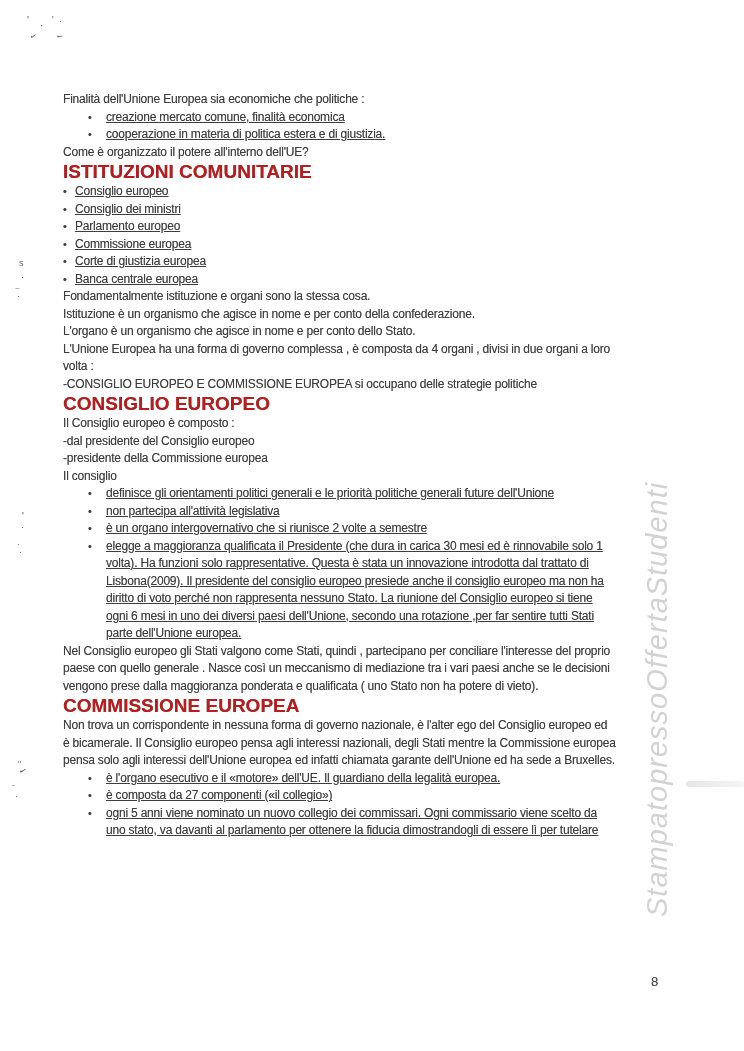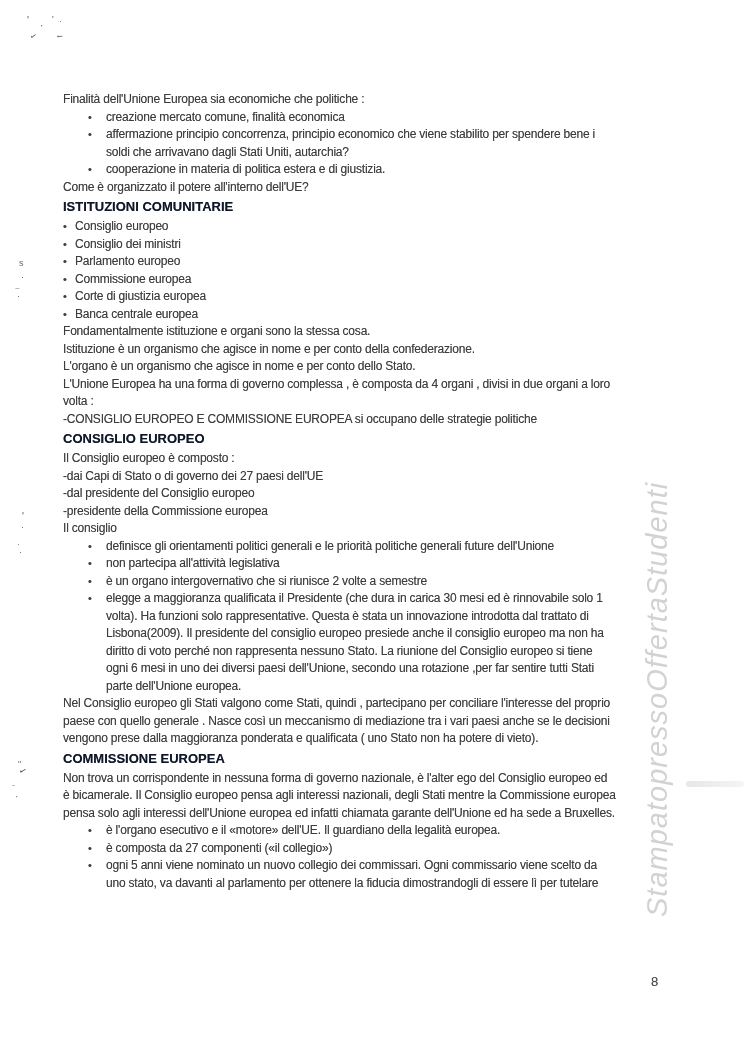--- a/index.html
+++ b/index.html
@@ -27,7 +27,7 @@
     text-shadow:0 0 0.6px rgba(20,20,20,0.6);
   }
   ul.doc-list{margin:0;padding:0;list-style:none;}
-  ul.doc-list li{position:relative;white-space:pre-line;}
+  ul.doc-list li{position:relative;white-space:pre-line;text-decoration:underline;}
   ul.doc-list li::before{
     content:"\2022";
     position:absolute;

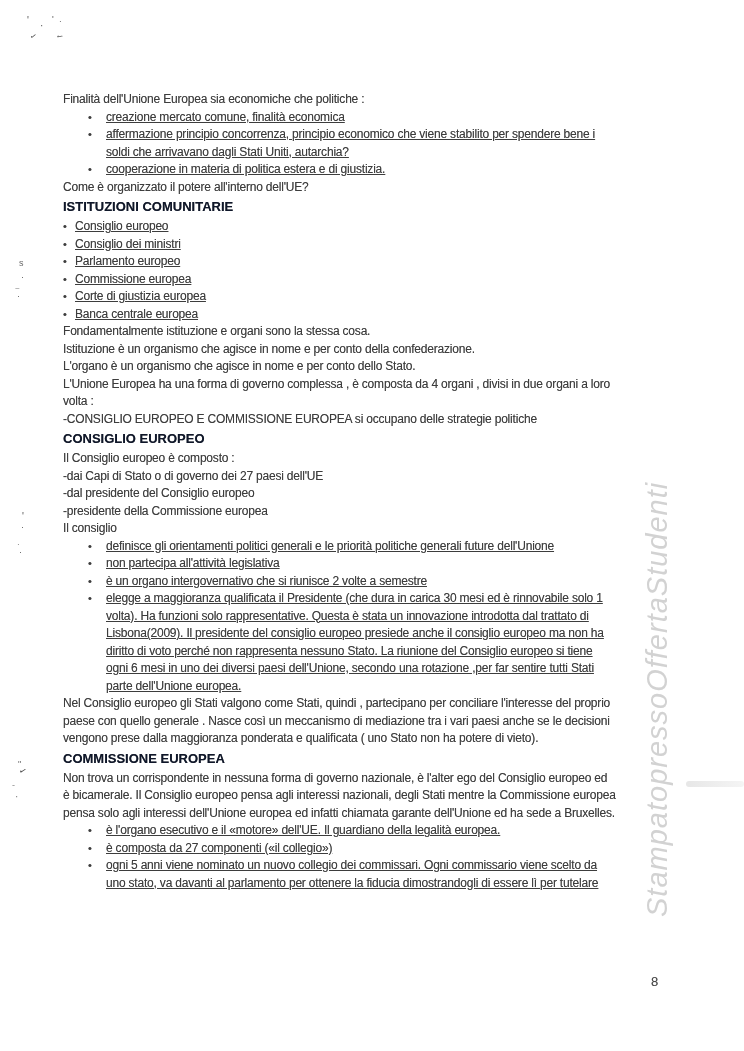--- a/index.html
+++ b/index.html
@@ -82,8 +82,6 @@
       <p class="doc-para">Finalità dell'Unione Europea sia economiche che politiche :</p>
       <ul class="doc-list indented">
         <li>creazione mercato comune, finalità economica</li>
-        <li>affermazione principio concorrenza, principio economico che viene stabilito per spendere bene i
-soldi che arrivavano dagli Stati Uniti, autarchia?</li>
         <li>cooperazione in materia di politica estera e di giustizia.</li>
       </ul>
       <p class="doc-para">Come è organizzato il potere all'interno dell'UE?</p>

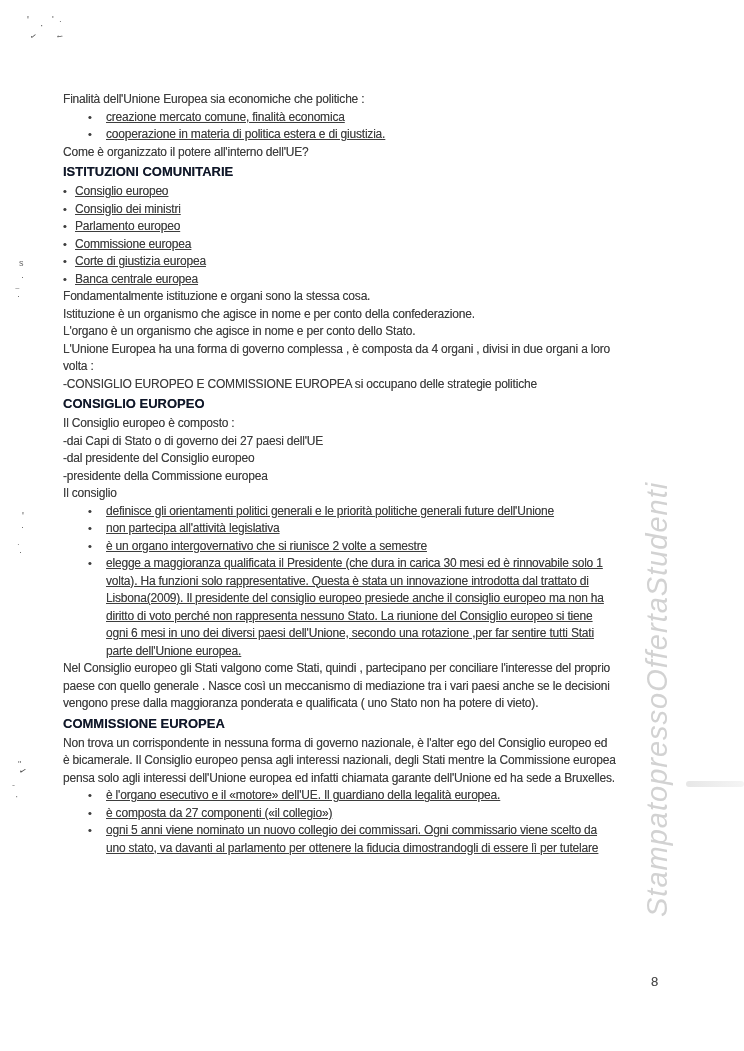--- a/index.html
+++ b/index.html
@@ -21,8 +21,8 @@
   .doc-para{margin:0;white-space:pre-line;}
   .doc-heading{
     margin:1px 0 1px 0;
-    font-size:13px;line-height:20px;
-    font-weight:700;color:#0f172a;
+    font-size:19px;line-height:20px;
+    font-weight:700;color:#b91c1c;
     letter-spacing:0;
     text-shadow:0 0 0.6px rgba(20,20,20,0.6);
   }

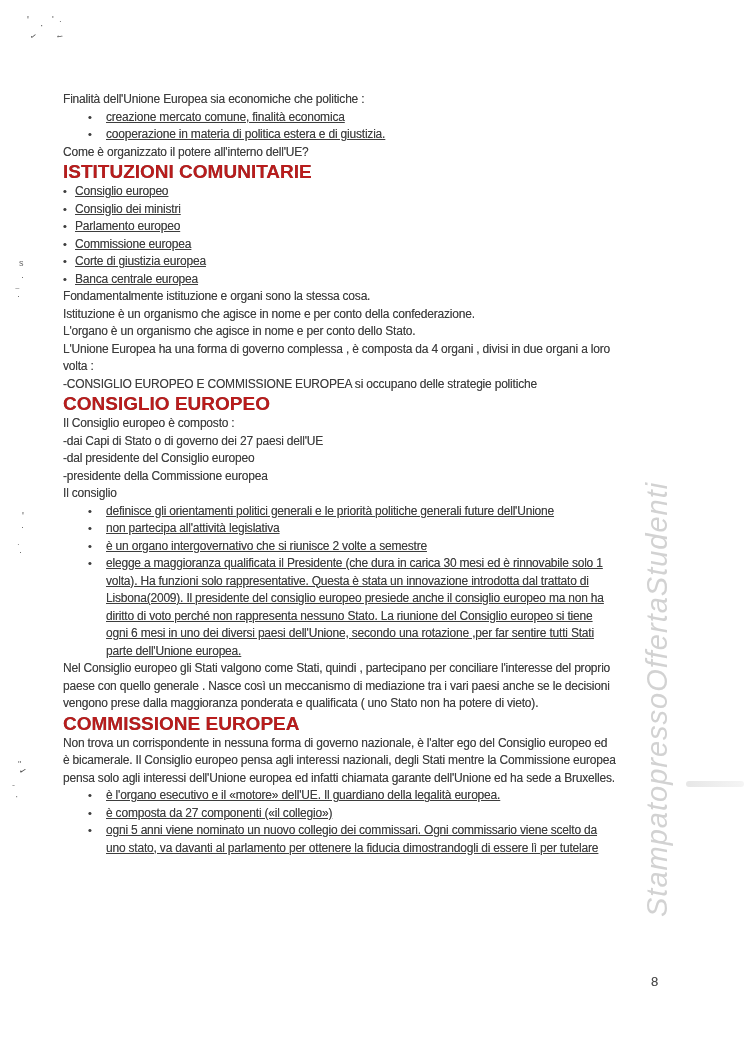--- a/index.html
+++ b/index.html
@@ -102,7 +102,6 @@
       <p class="doc-para">-CONSIGLIO EUROPEO E COMMISSIONE EUROPEA  si occupano delle strategie politiche</p>
       <h2 class="doc-heading">CONSIGLIO EUROPEO</h2>
       <p class="doc-para">Il Consiglio europeo è composto :</p>
-      <p class="doc-para">-dai Capi di Stato o di governo dei 27 paesi dell'UE</p>
       <p class="doc-para">-dal presidente del Consiglio europeo</p>
       <p class="doc-para">-presidente della Commissione europea</p>
       <p class="doc-para">Il consiglio</p>

